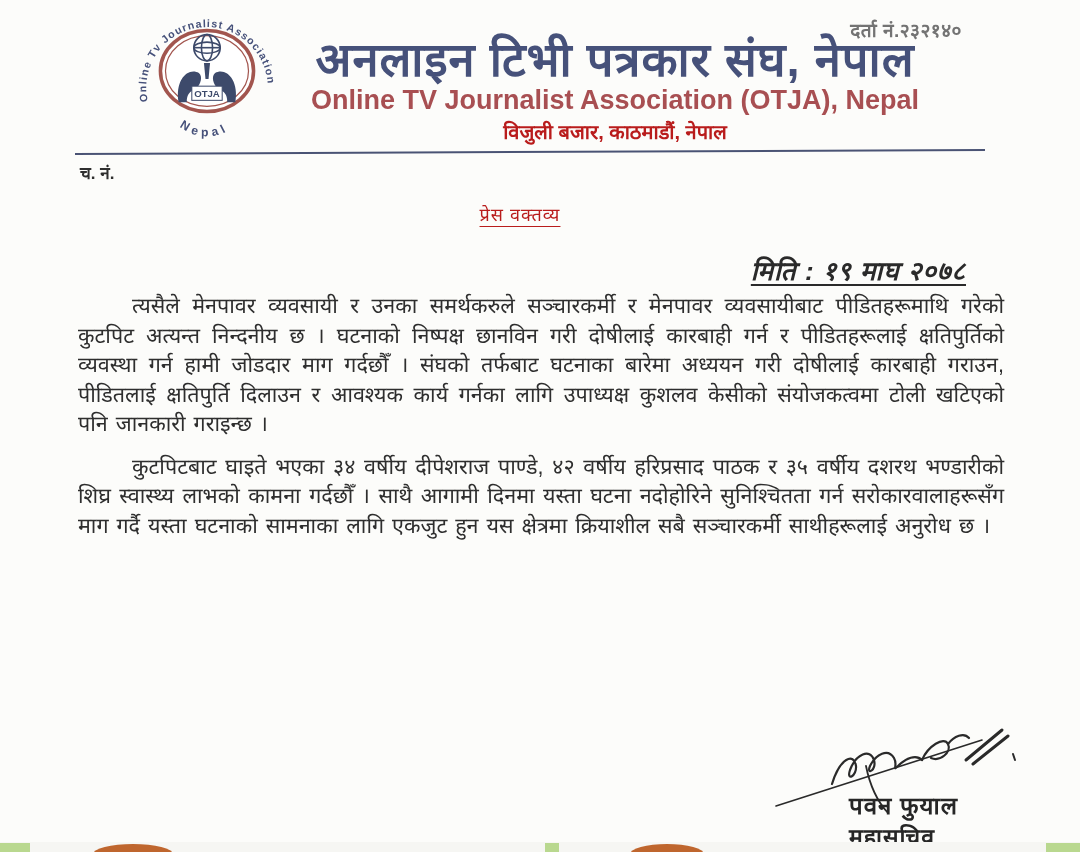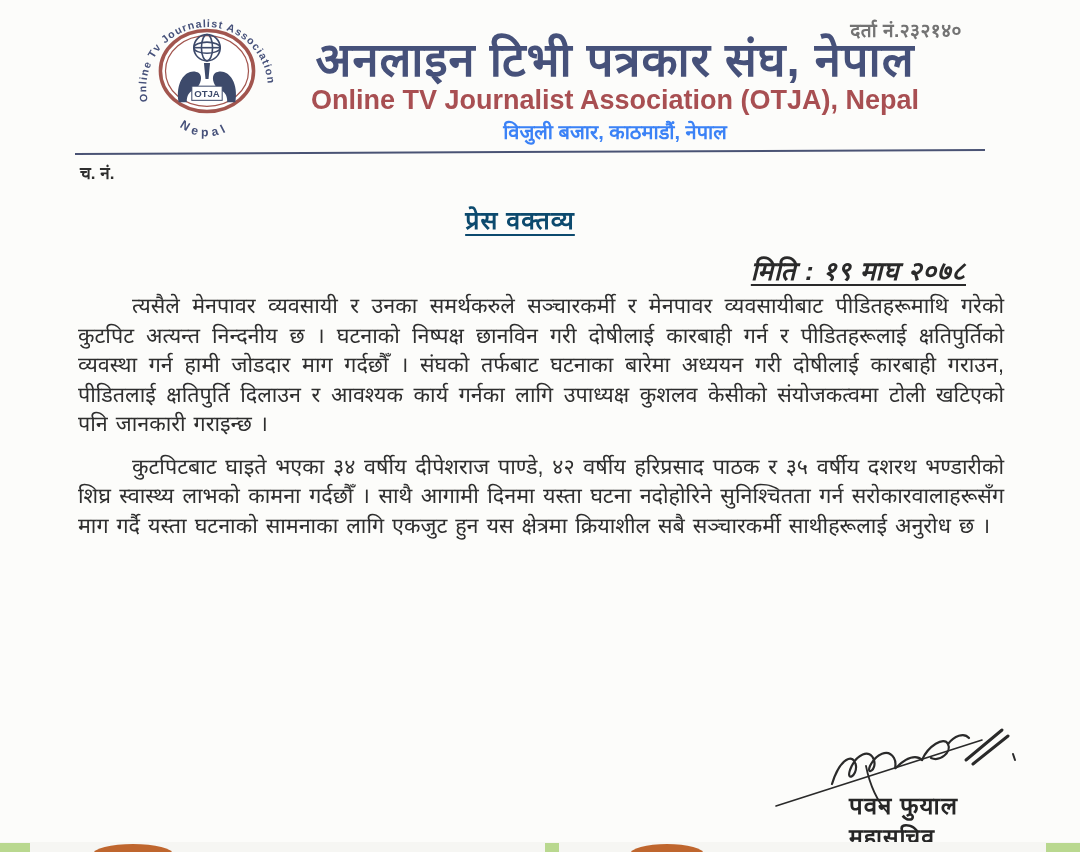--- a/index.html
+++ b/index.html
@@ -39,7 +39,7 @@
     line-height:31px; margin-top:1px;
   }
   .org-address {
-    font-size:20px; font-weight:bold; color:#3b82f6;
+    font-size:20px; font-weight:bold; color:#b91c1c;
     line-height:26px; margin-top:3px;
   }
   .rule {

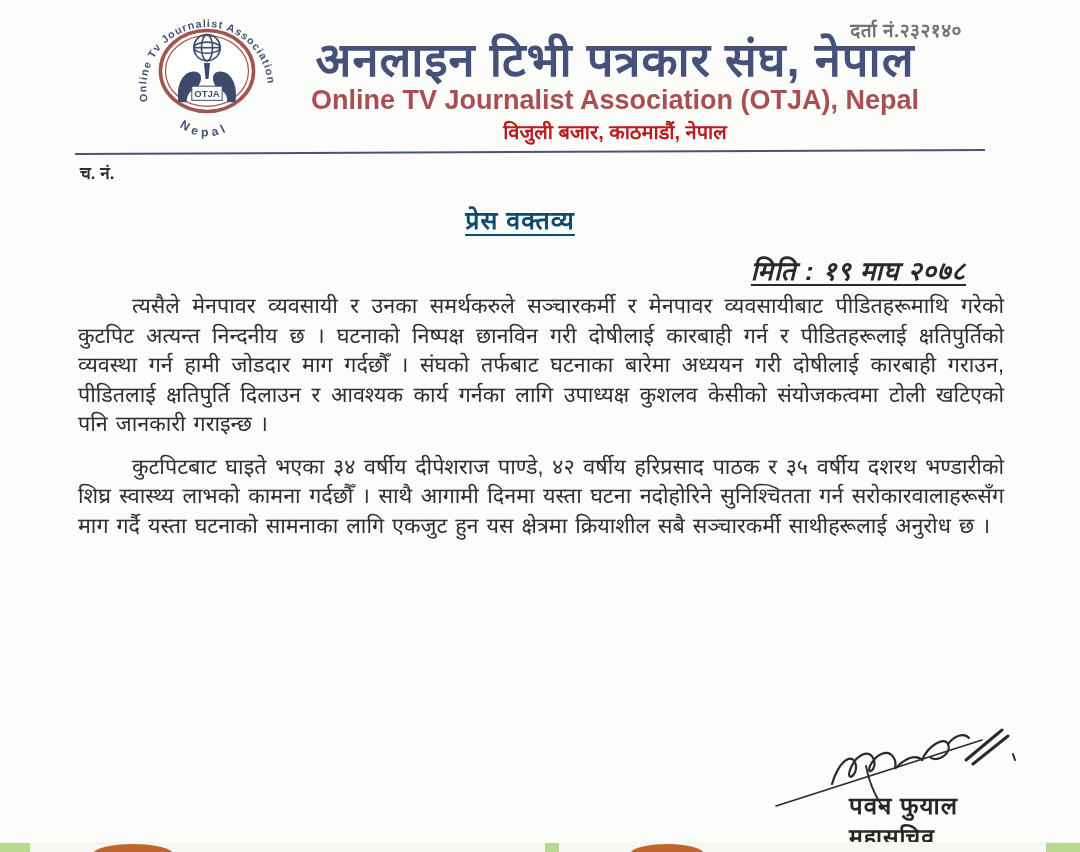--- a/index.html
+++ b/index.html
@@ -54,7 +54,7 @@
   .doc-title {
     position:absolute; left:0; top:202px; width:1040px;
     text-align:center;
-    font-size:25px; font-weight:bold; color:#0c4a6e;
+    font-size:18px; font-weight:normal; color:#b91c1c;
     text-decoration:underline;
     text-underline-offset:5px;
     letter-spacing:1px;

